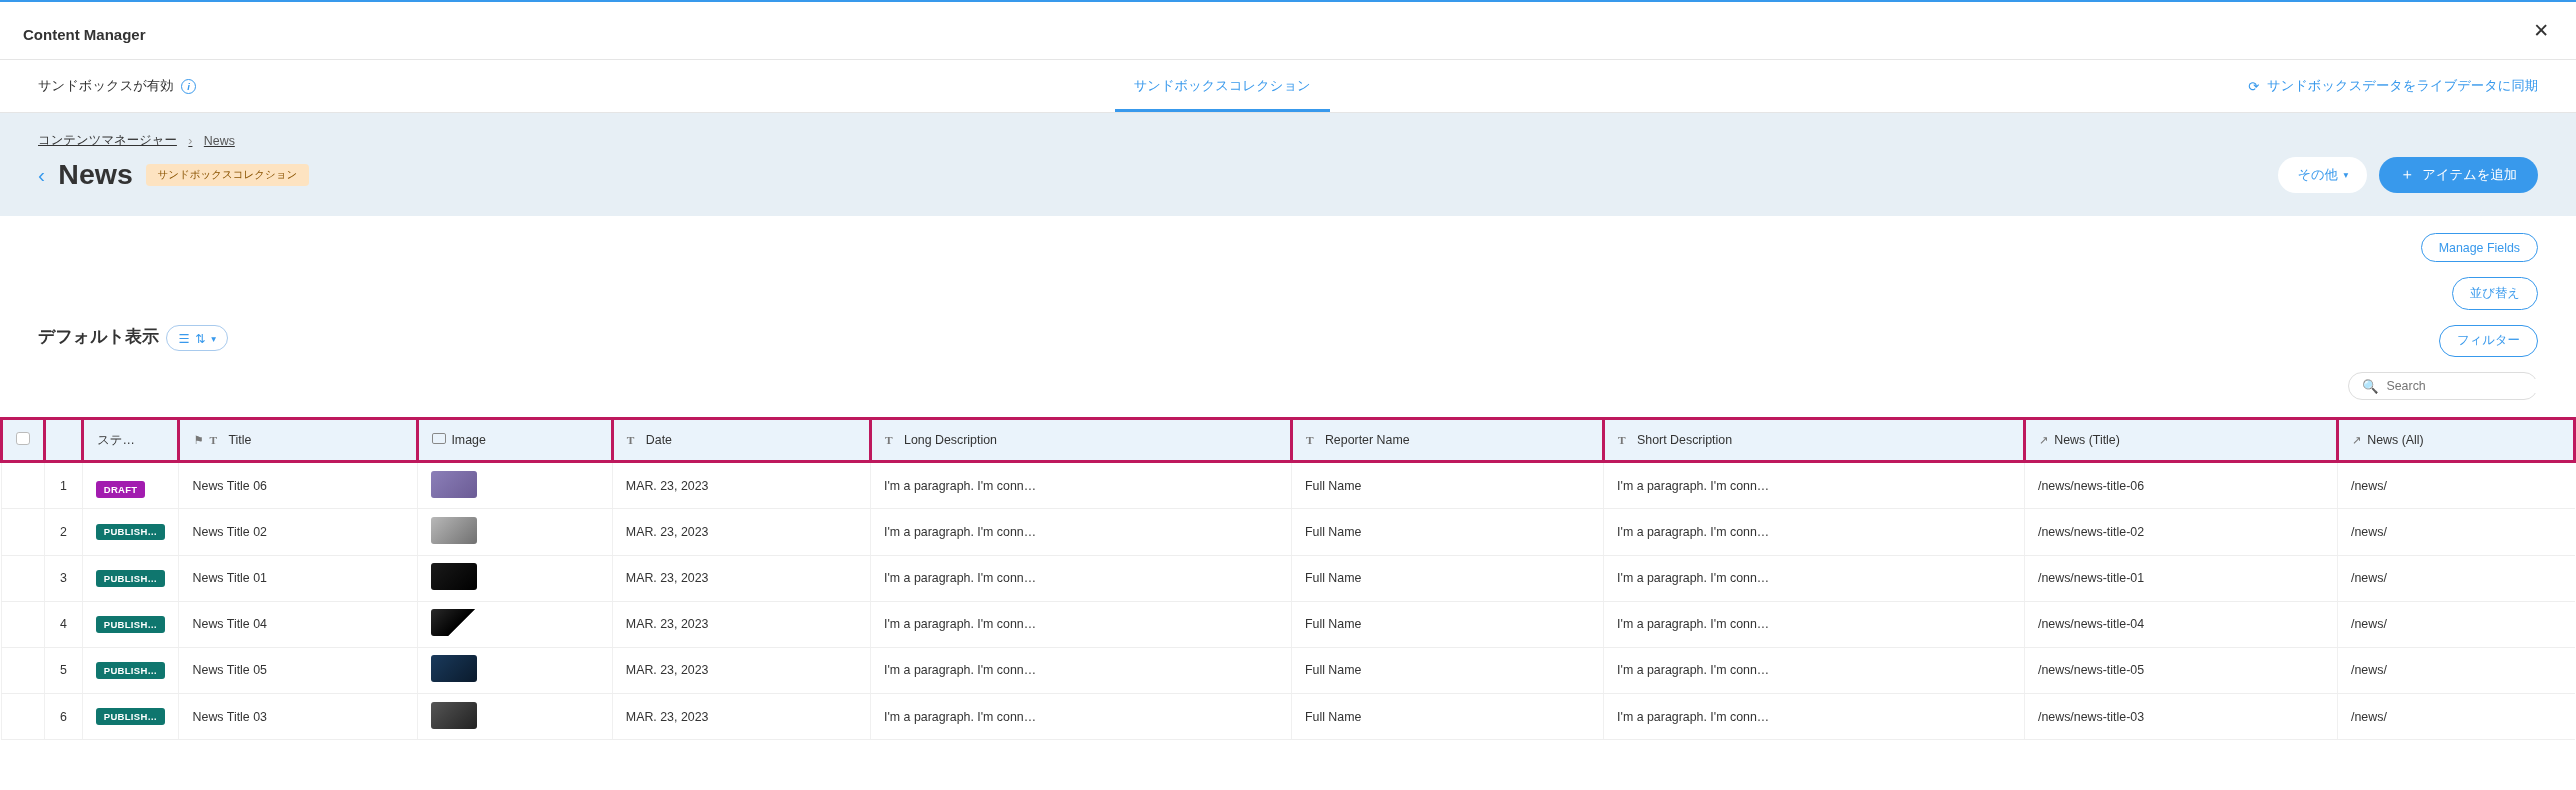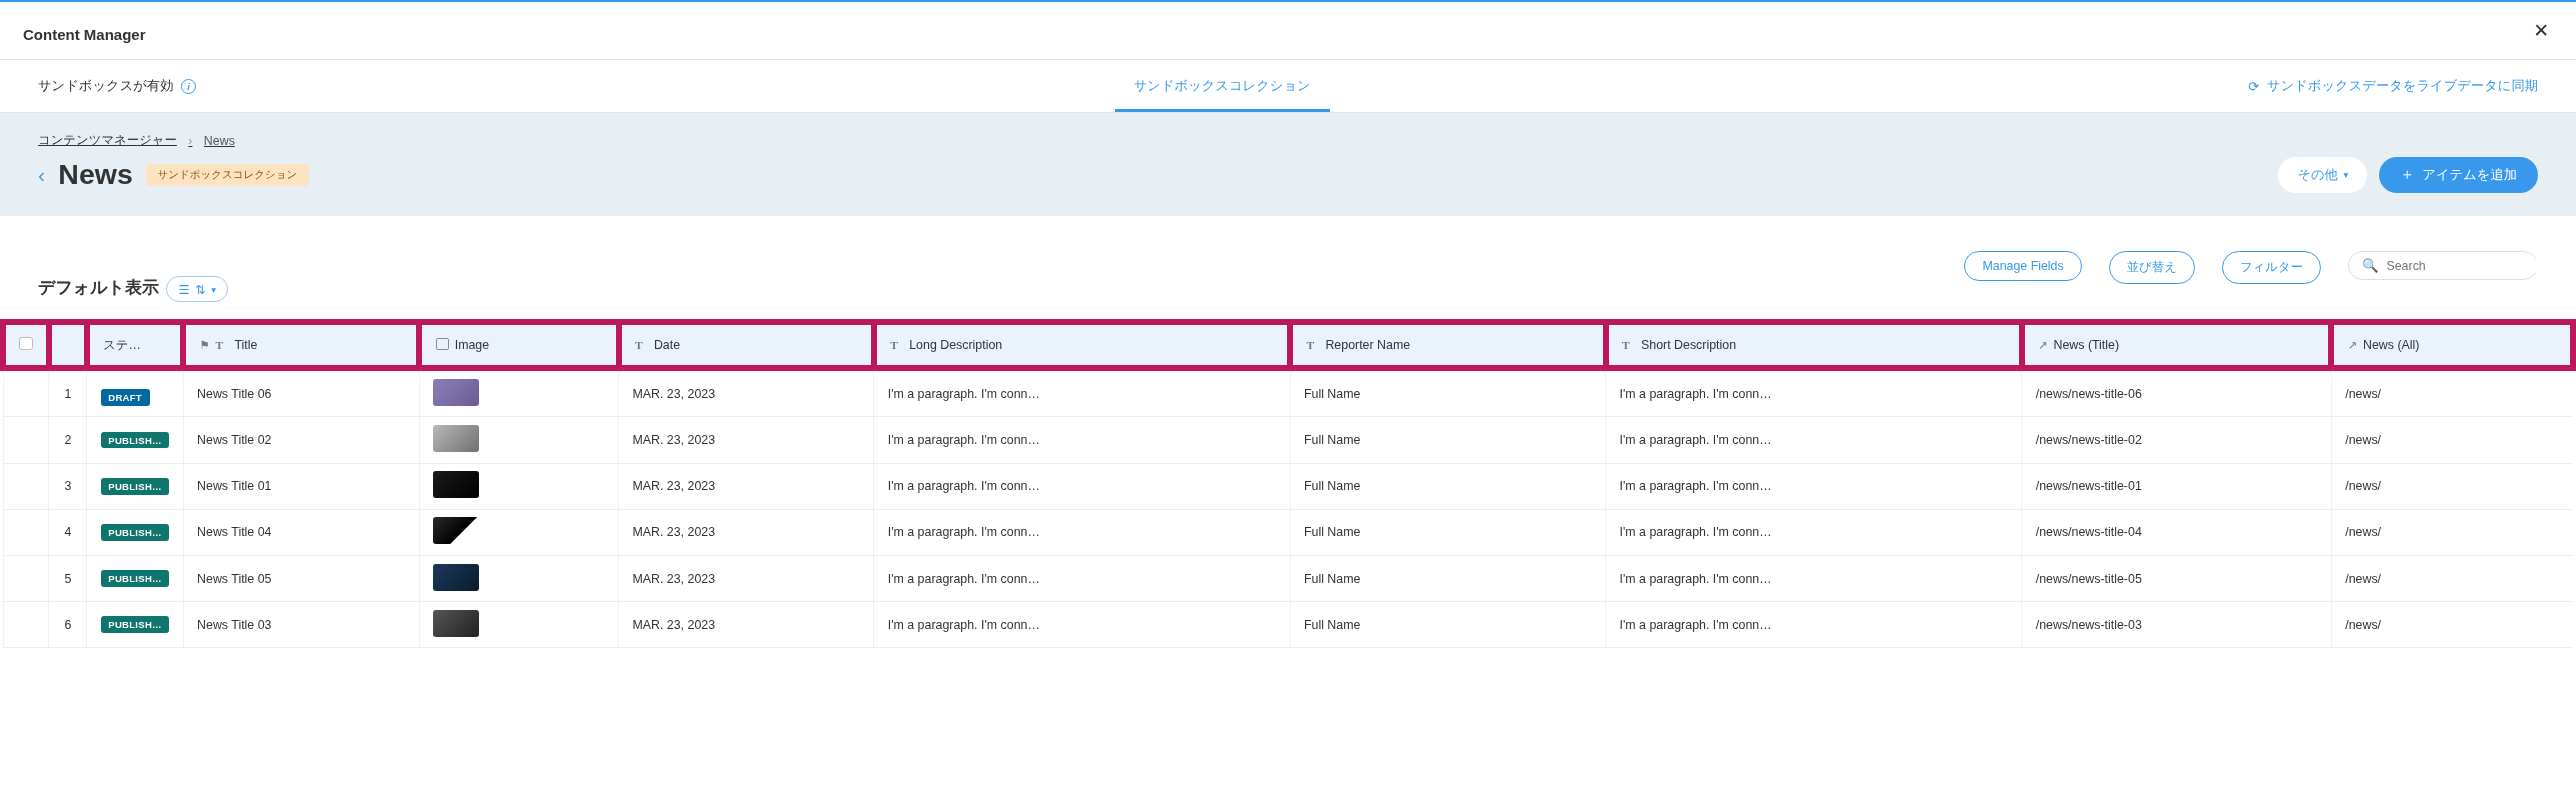--- a/index.html
+++ b/index.html
@@ -79,7 +79,7 @@
       display: flex; align-items: center; gap: 5.7px; cursor: pointer;
     }
     .view-icon { color: #3899EC; font-size: 12.4px; }
-    .view-right { display: flex; align-items: flex-start; gap: 27px; }
+    .view-right { display: flex; align-items: flex-end; gap: 15px; flex-direction: column; }
     .btn-outline {
       background: #fff; color: #3899EC; border: 1px solid #3899EC;
       padding: 6.7px 17px; border-radius: 17px; font-size: 12.4px; cursor: pointer;

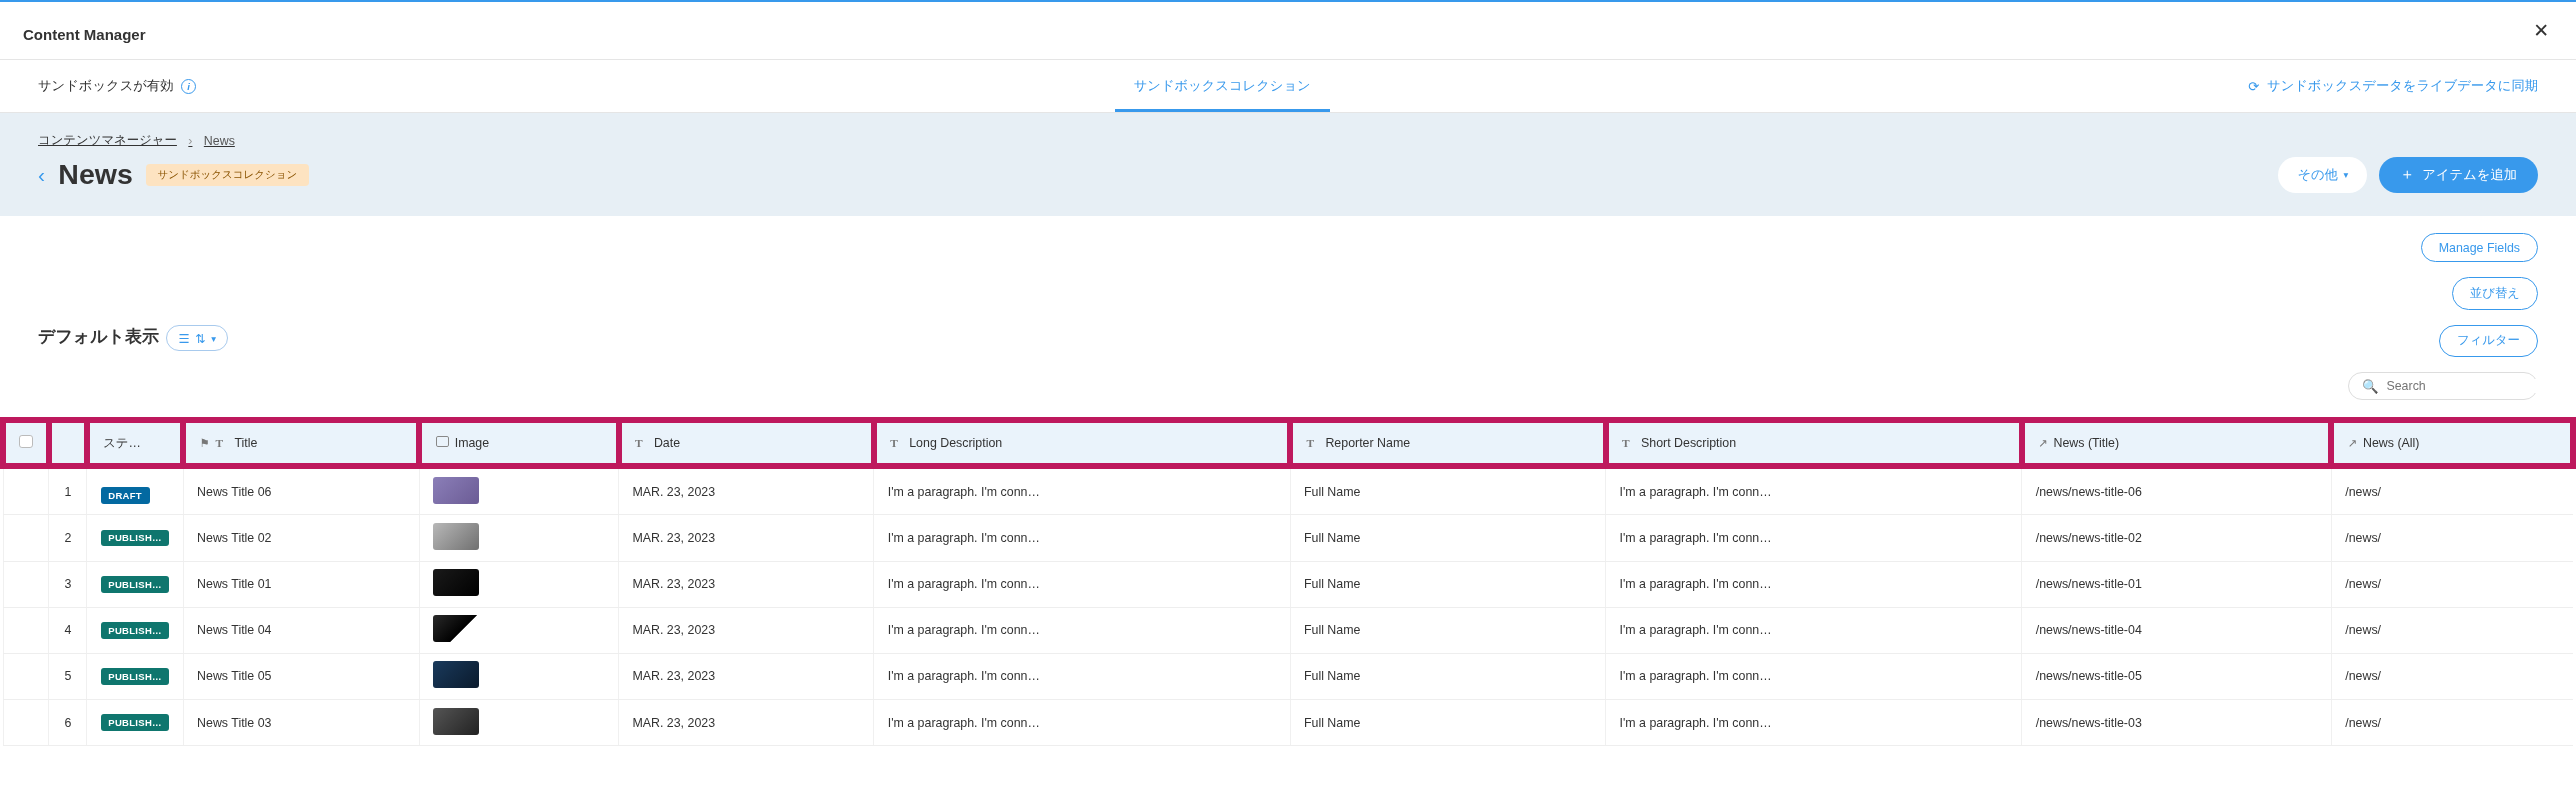--- a/index.html
+++ b/index.html
@@ -96,7 +96,7 @@
     thead { background: #EAF3FB; }
     th { 
       text-align: left; padding: 11.4px 13.3px; font-size: 12.4px; font-weight: 400;
-      border: 6px solid #be185d; color: #333; white-space: nowrap;
+      border: 3px solid #be185d; color: #333; white-space: nowrap;
     }
     th .col-icon { color: #777; margin-right: 5.7px; font-size: 11.4px; display: inline-block; }
     td { 

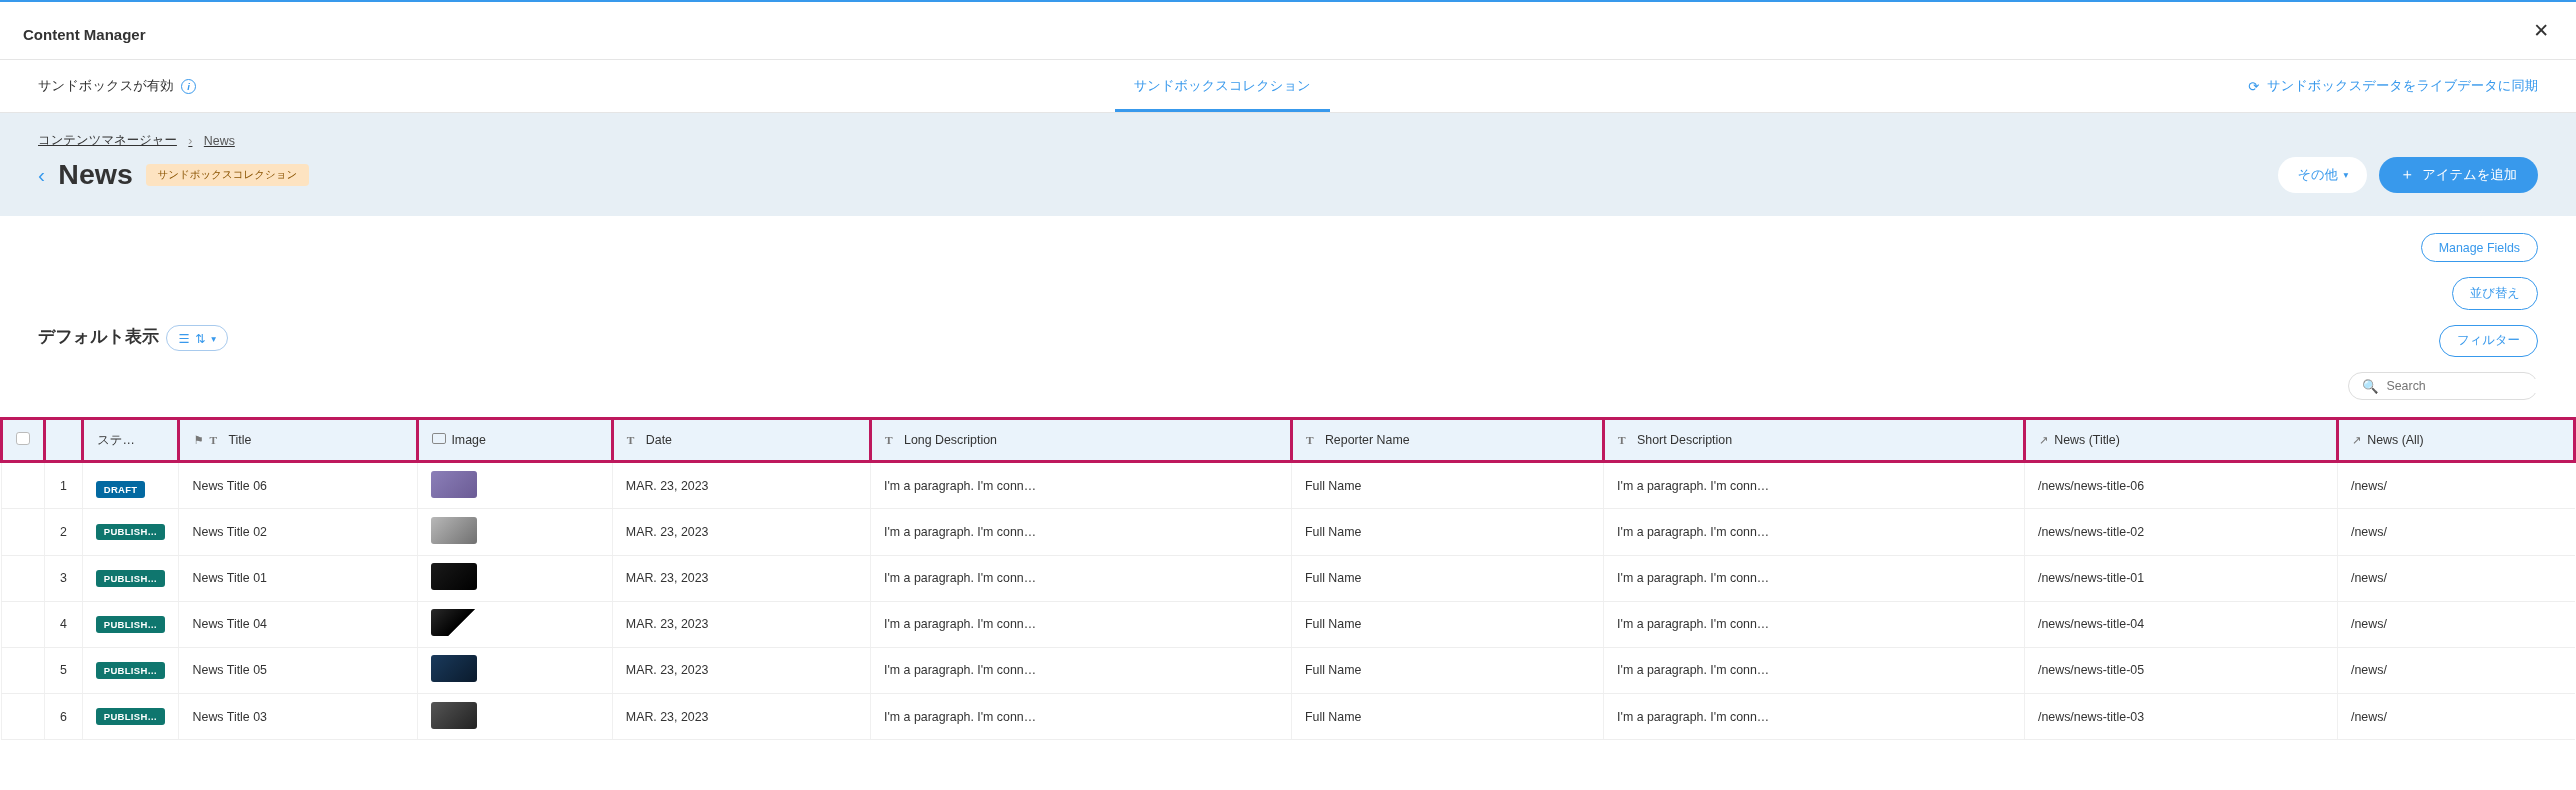--- a/index.html
+++ b/index.html
@@ -117,7 +117,7 @@
       padding: 2.9px 7.6px; border-radius: 2.9px; font-size: 9.5px; font-weight: 700;
       color: #fff; display: inline-block; letter-spacing: 0.3px;
     }
-    .status-draft { background: #0369a1; margin-top: 8px; }
+    .status-draft { background: #a21caf; margin-top: 8px; }
     .status-published { background: #0f766e; }
     
     .thumb {

